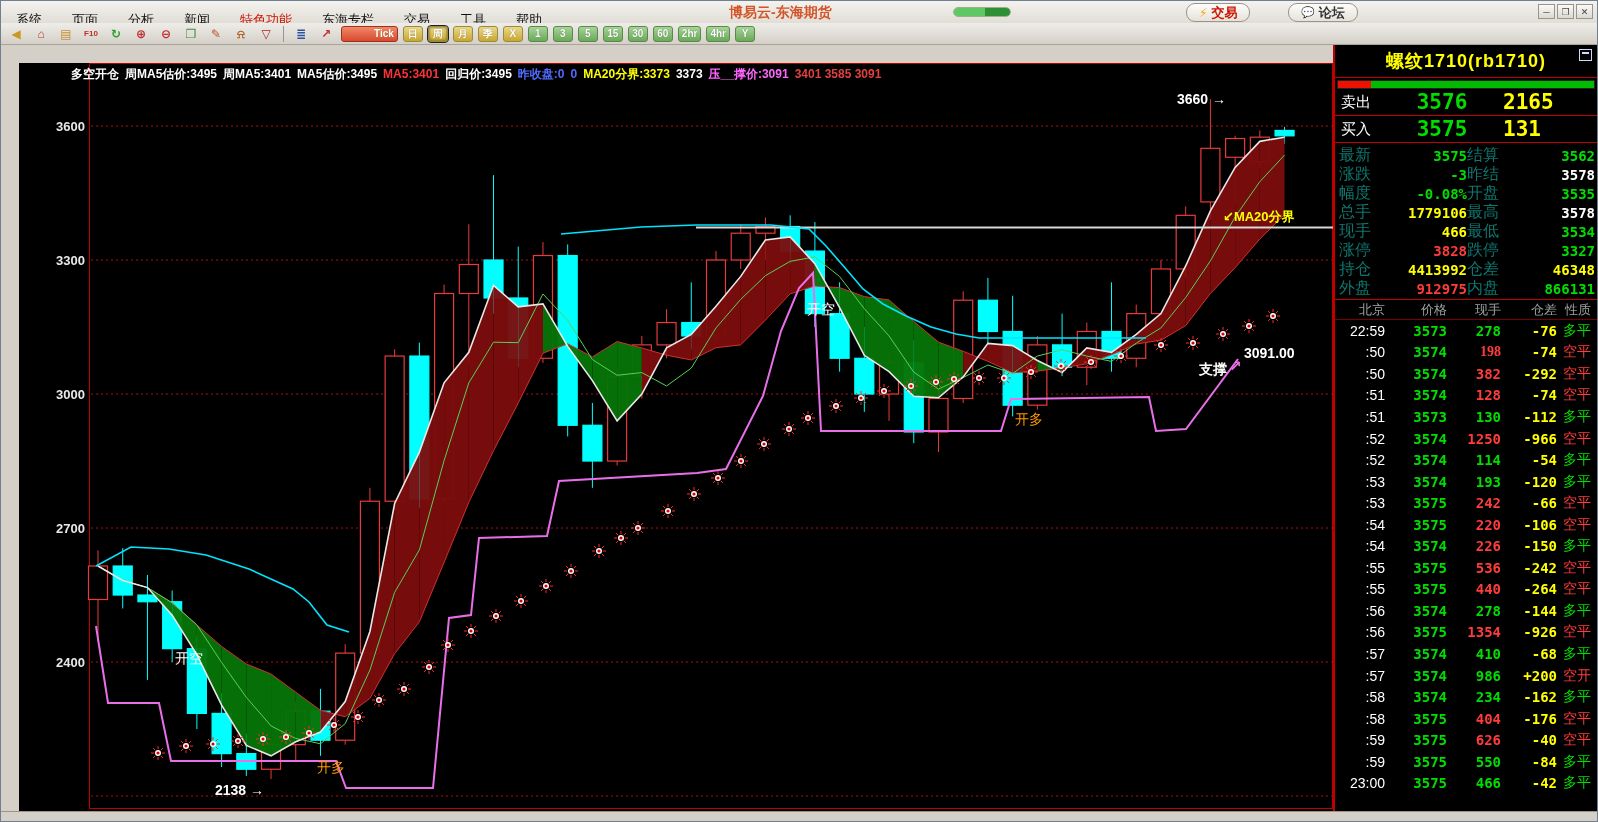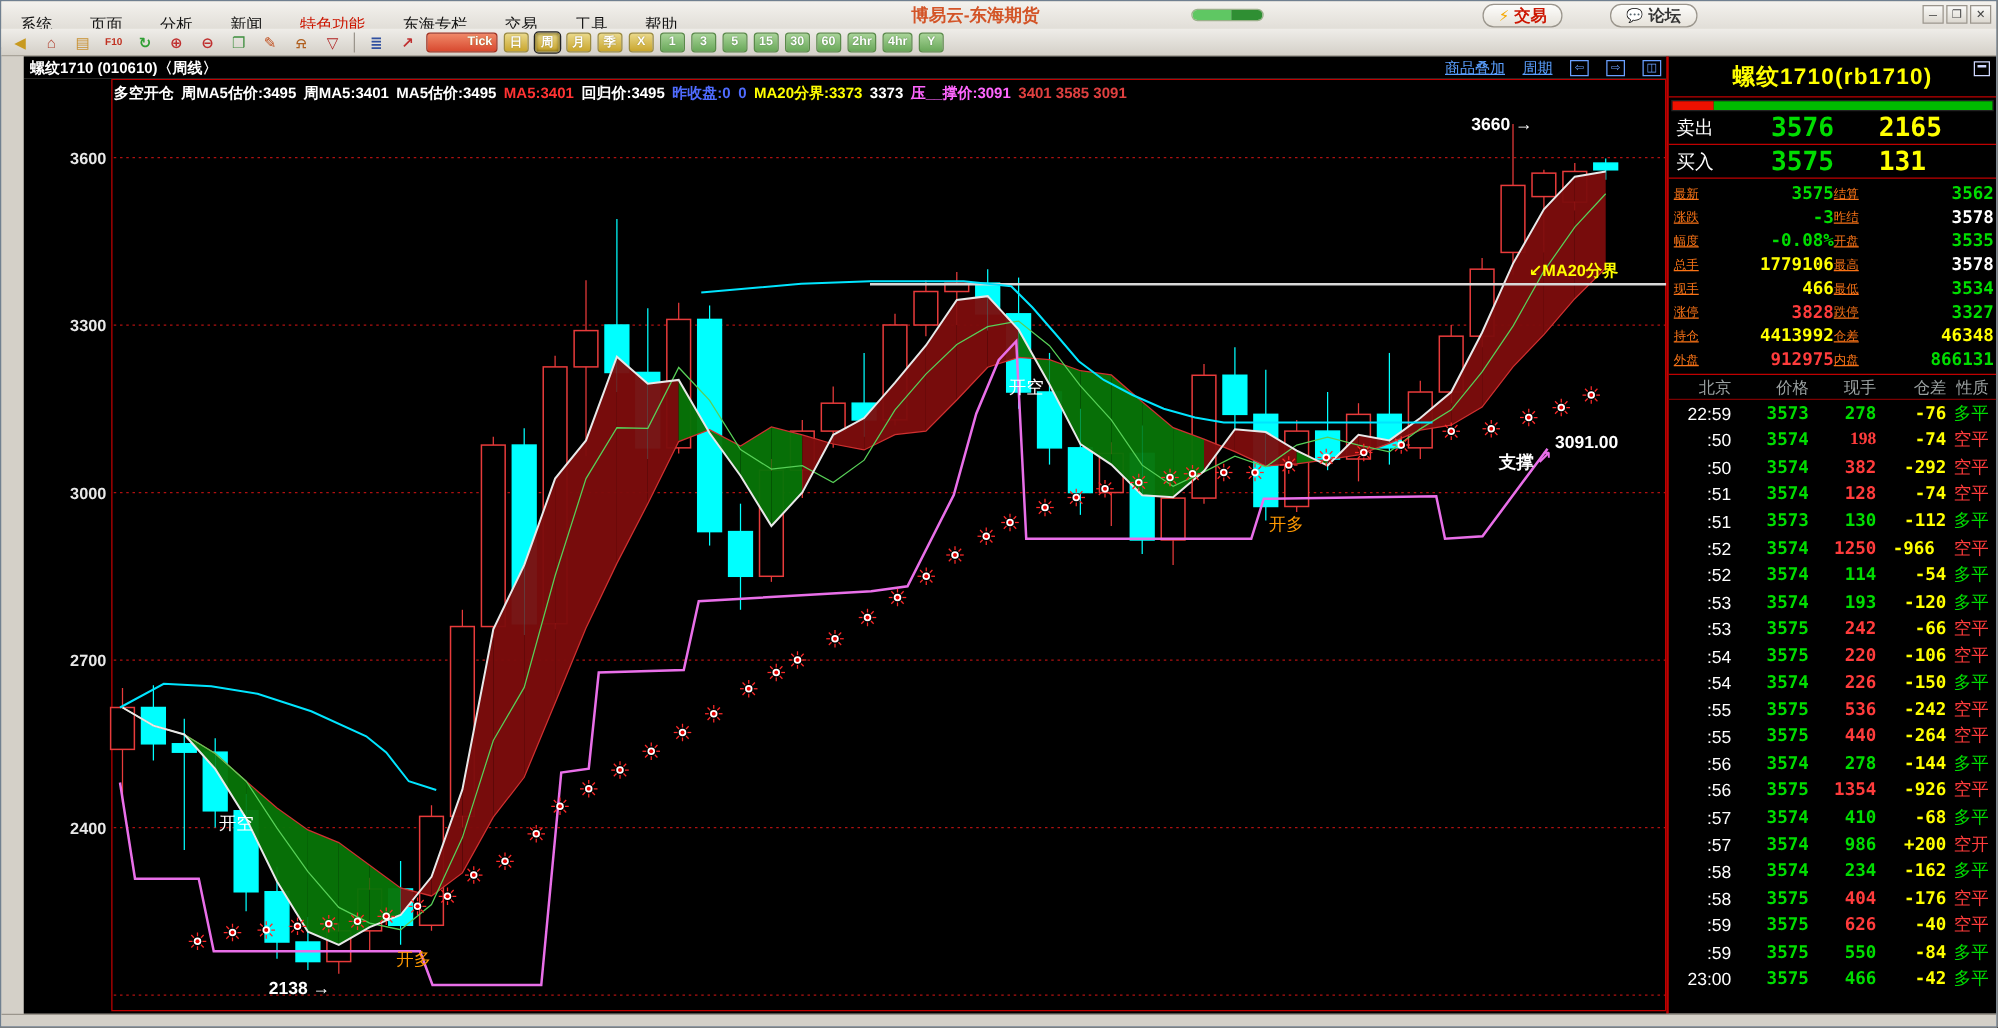--- a/index.html
+++ b/index.html
@@ -148,16 +148,6 @@
     </div>
 
 
-  <div class="chart-titlebar">
-    <div class="ct-title">螺纹1710 (010610)〈周线〉</div>
-    <div class="ct-right" id="ct-right">
-        <span class="ct-link">商品叠加</span>
-        <span class="ct-link">周期</span>
-        <span class="ct-iconbox">⇦</span>
-        <span class="ct-iconbox">⇨</span>
-        <span class="ct-iconbox">◫</span>
-      </div>
-  </div>
 
   <div class="chart-area">
     <div class="info-line" id="info-line"><span style="color: rgb(255, 255, 255);">多空开仓</span><span style="color: rgb(255, 255, 255);">周MA5估价:3495</span><span style="color: rgb(255, 255, 255);">周MA5:3401</span><span style="color: rgb(255, 255, 255);">MA5估价:3495</span><span style="color: rgb(255, 51, 51);">MA5:3401</span><span style="color: rgb(255, 255, 255);">回归价:3495</span><span style="color: rgb(79, 107, 255);">昨收盘:0</span><span style="color: rgb(79, 107, 255);">0</span><span style="color: rgb(255, 255, 0);">MA20分界:3373</span><span style="color: rgb(255, 255, 255);">3373</span><span style="color: rgb(255, 102, 255);">压__撑价:3091</span><span style="color: rgb(224, 64, 64);">3401 3585 3091</span></div>

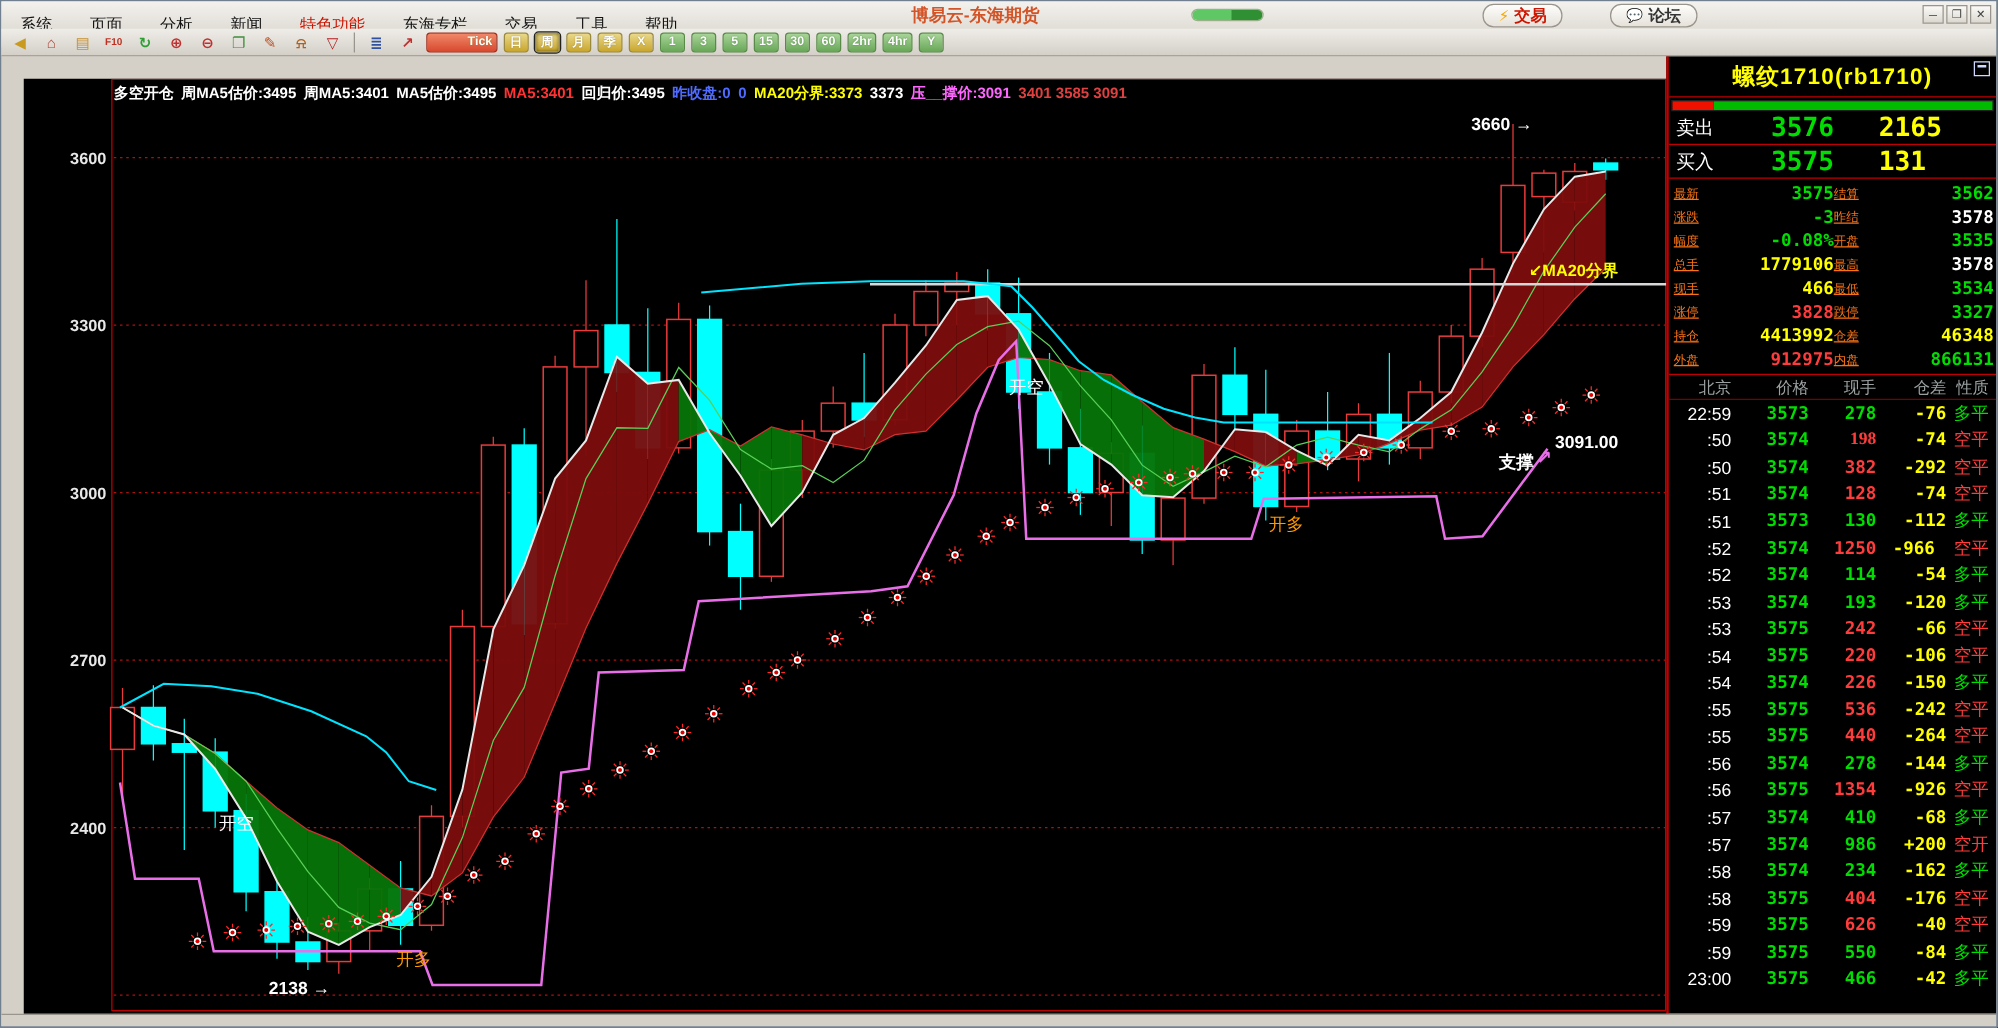--- a/index.html
+++ b/index.html
@@ -50,7 +50,7 @@
   .ct-iconbox{width:15px;height:13px;border:1px solid #6aa0ff;color:#6aa0ff;font-size:9px;display:flex;align-items:center;justify-content:center;cursor:pointer;}
   
   .chart-area{position:absolute;left:18px;top:62px;width:1316px;height:750px;background:#000;z-index:10;}
-  .info-line{position:absolute;left:72px;top:3px;font-size:12px;white-space:nowrap;z-index:11;font-weight:bold;}
+  .info-line{position:absolute;left:52px;top:3px;font-size:12px;white-space:nowrap;z-index:11;font-weight:bold;}
   .info-line span{margin-right:6px;}
   svg text{font-family:"Liberation Sans","DejaVu Sans",sans-serif;}
   

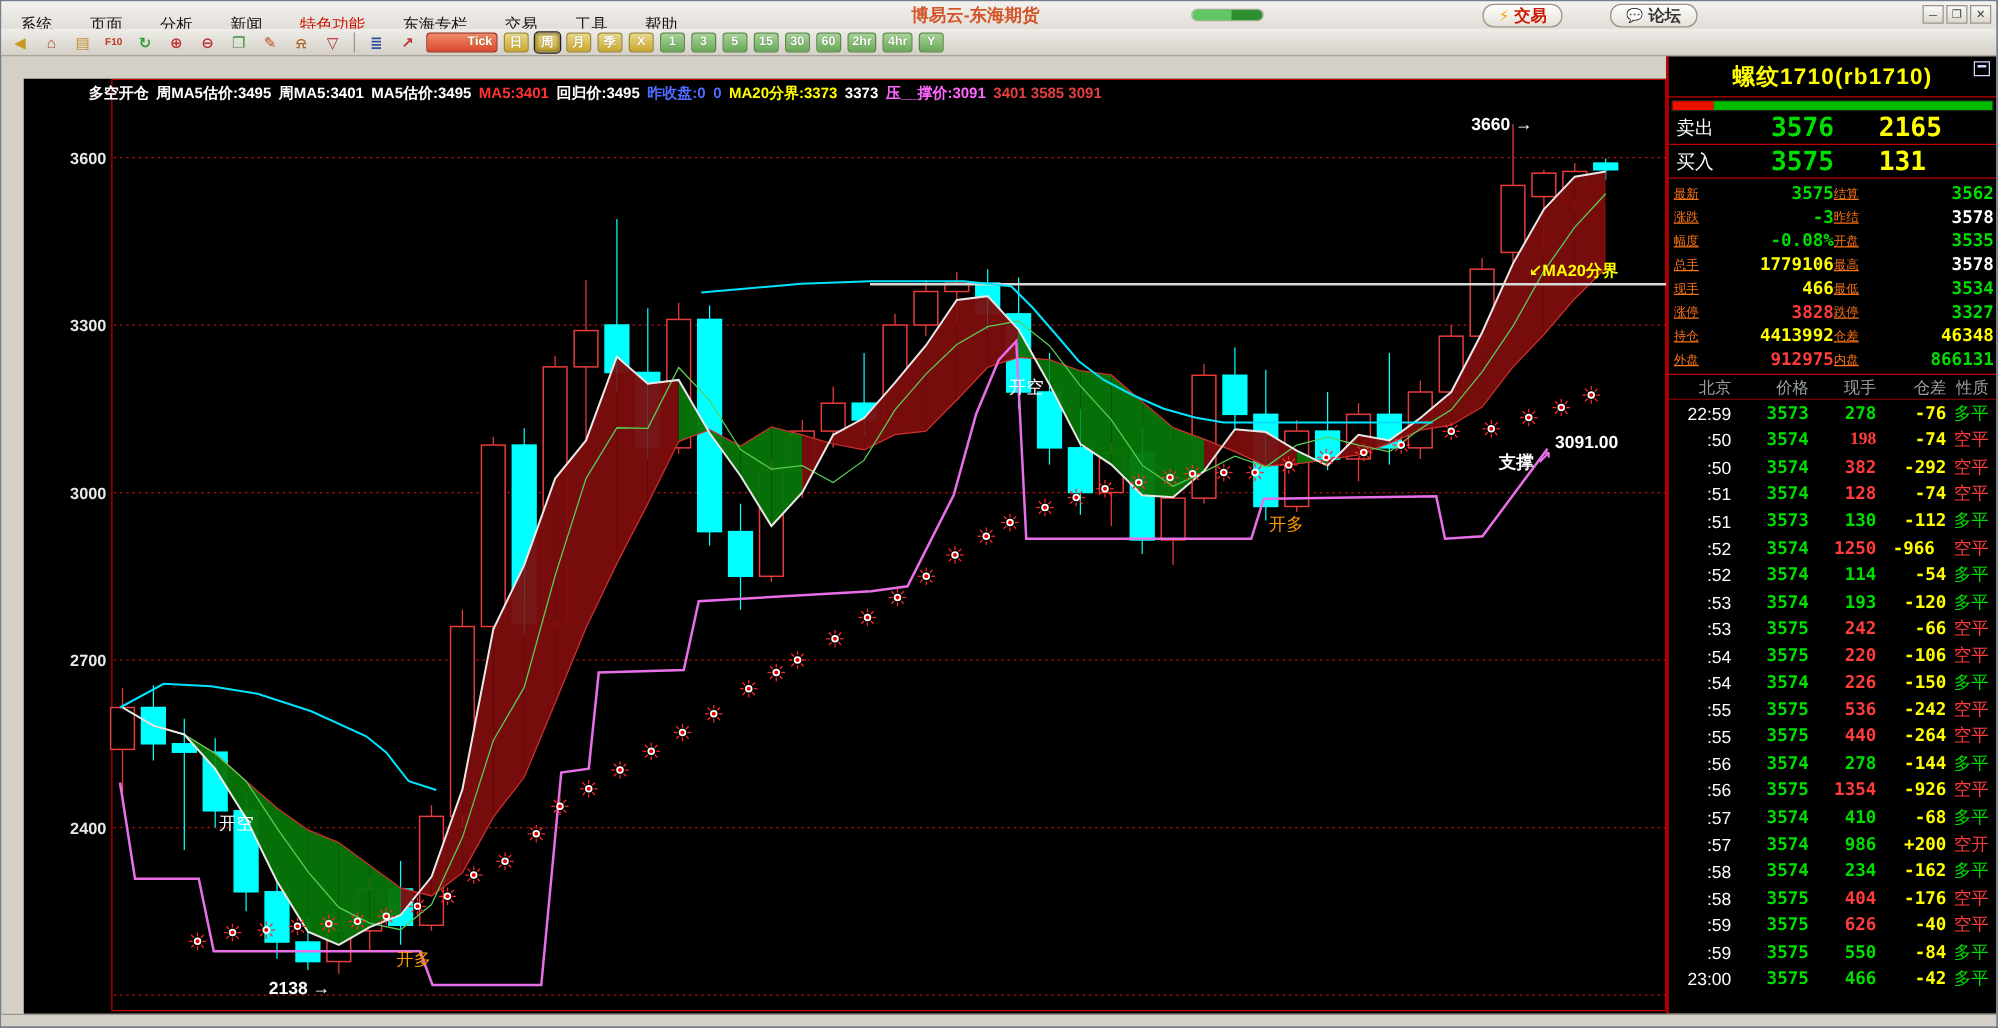--- a/index.html
+++ b/index.html
@@ -71,7 +71,7 @@
   .bidask-row .qty{font-size:21px;color:#ffff00;text-align:left;padding-left:6px;}
   .stats{border-bottom:1px solid #c00000;padding:2px 0;}
   .stats-row{height:19px;display:grid;grid-template-columns:48px 80px 48px 80px;align-items:center;padding:0 4px;}
-  .stats-row .sl{color:#f97316;font-size:10px;text-decoration:underline;}
+  .stats-row .sl{color:#0f766e;font-size:16px;}
   .stats-row .sv{text-align:right;font-size:14px;}
   .tick-header{height:20px;display:grid;grid-template-columns:54px 62px 54px 56px 34px;align-items:center;color:#9aa0a0;font-size:13px;border-bottom:1px solid #7a0000;}
   .tick-row{height:21.55px;display:grid;grid-template-columns:54px 62px 54px 56px 34px;align-items:center;font-size:14px;}

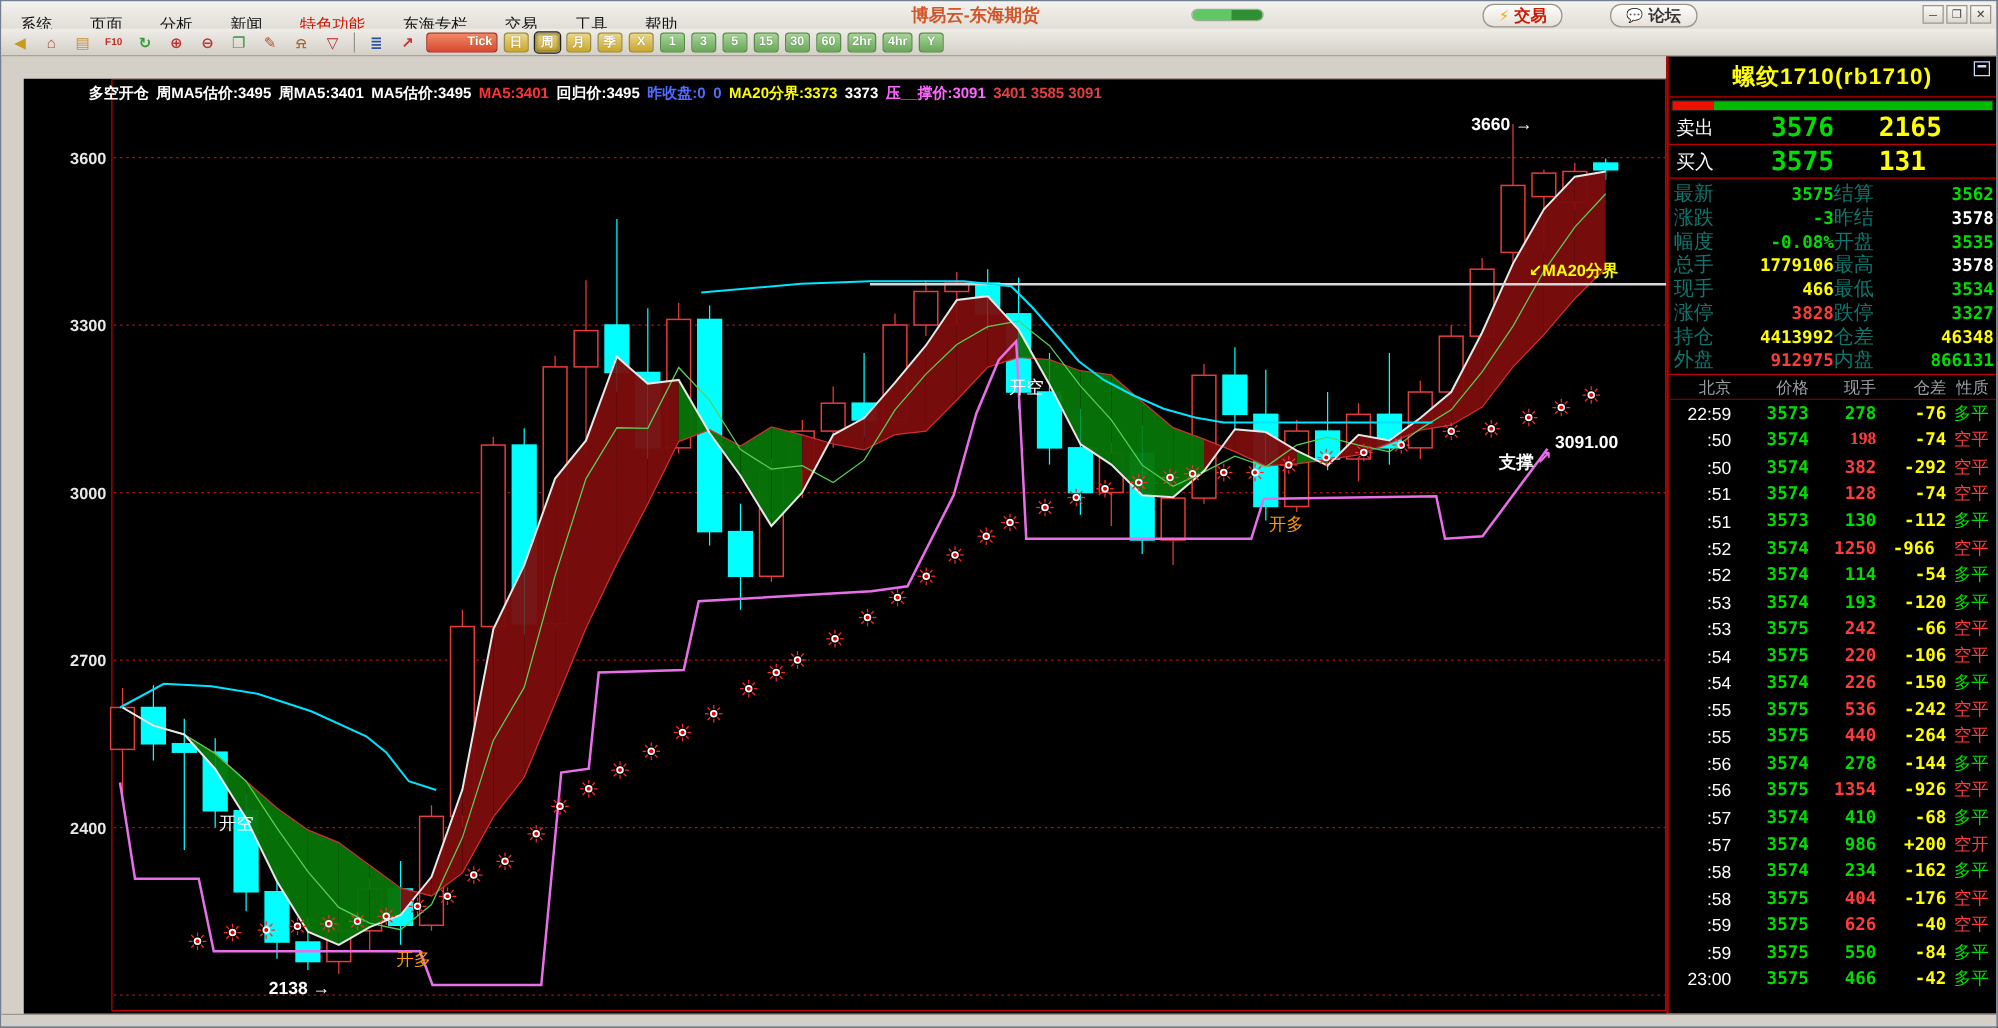--- a/index.html
+++ b/index.html
@@ -986,7 +986,7 @@
           <span class="ra c-w" style="padding-right: 4px;">:52</span>
           <span class="ra c-g num" style="padding-right: 4px;">3574</span>
           <span class="ra c-r num" style="padding-right: 4px;">1250</span>
-          <span class="ra c-y num" style="padding-right: 4px; text-align: center;">-966</span>
+          <span class="ra c-y num" style="padding-right: 4px;">-966</span>
           <span class="ra c-r" style="padding-right: 4px;">空平</span>
         </div>
         <div class="tick-row">

